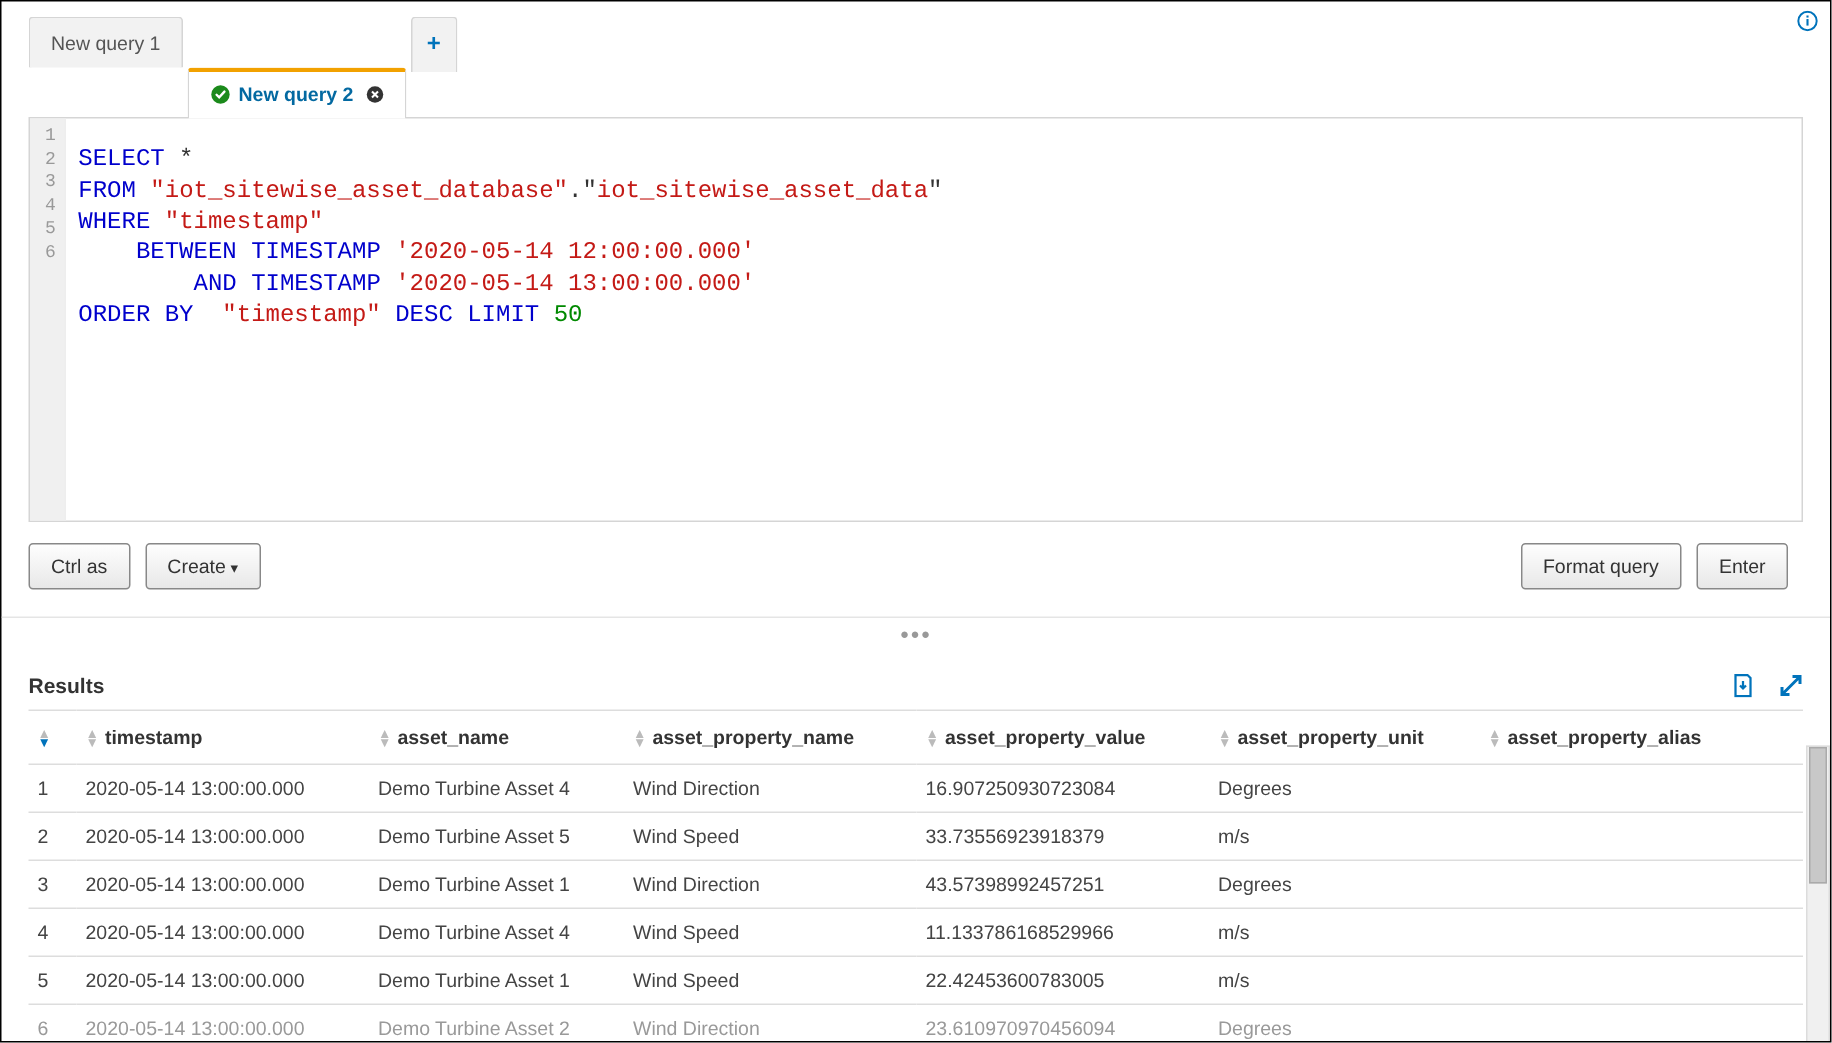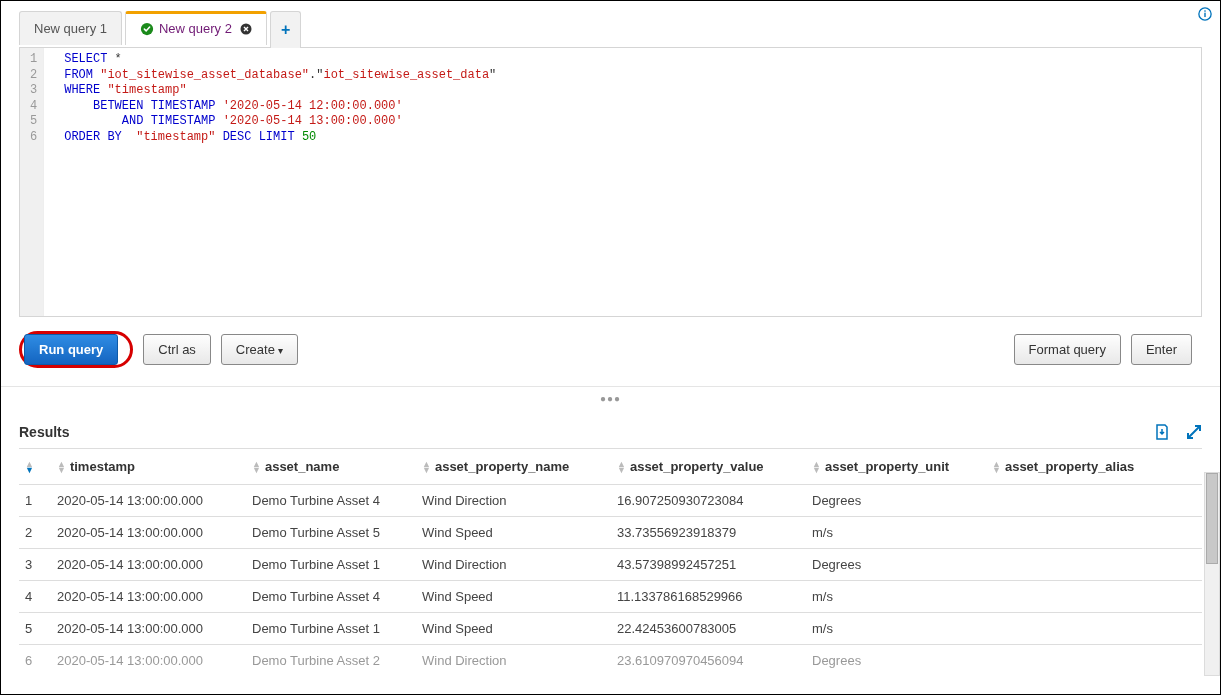--- a/index.html
+++ b/index.html
@@ -9,7 +9,7 @@
 .info-icon svg { width: 14px; height: 14px; }
 .tabs { display: flex; align-items: flex-start; position: relative; }
 .tab { display: flex; align-items: center; padding: 9px 14px; border: 1px solid #d5d5d5; border-bottom: none; border-radius: 3px 3px 0 0; background: #f2f2f2; margin-right: 3px; cursor: pointer; font-size: 13px; color: #555; }
-.tab.active { background: #fff; border-top: 3px solid #f2a100; padding-top: 7px; color: #701a75; font-weight: normal; }
+.tab.active { background: #fff; border-top: 3px solid #f2a100; padding-top: 7px; color: #0369a1; font-weight: bold; margin-top: 34px; }
 .tab .check-icon { color: #1b8a1b; margin-right: 5px; display: inline-flex; }
 .tab .check-icon svg { width: 14px; height: 14px; }
 .tab .close-icon { margin-left: 8px; color: #333; display: inline-flex; }

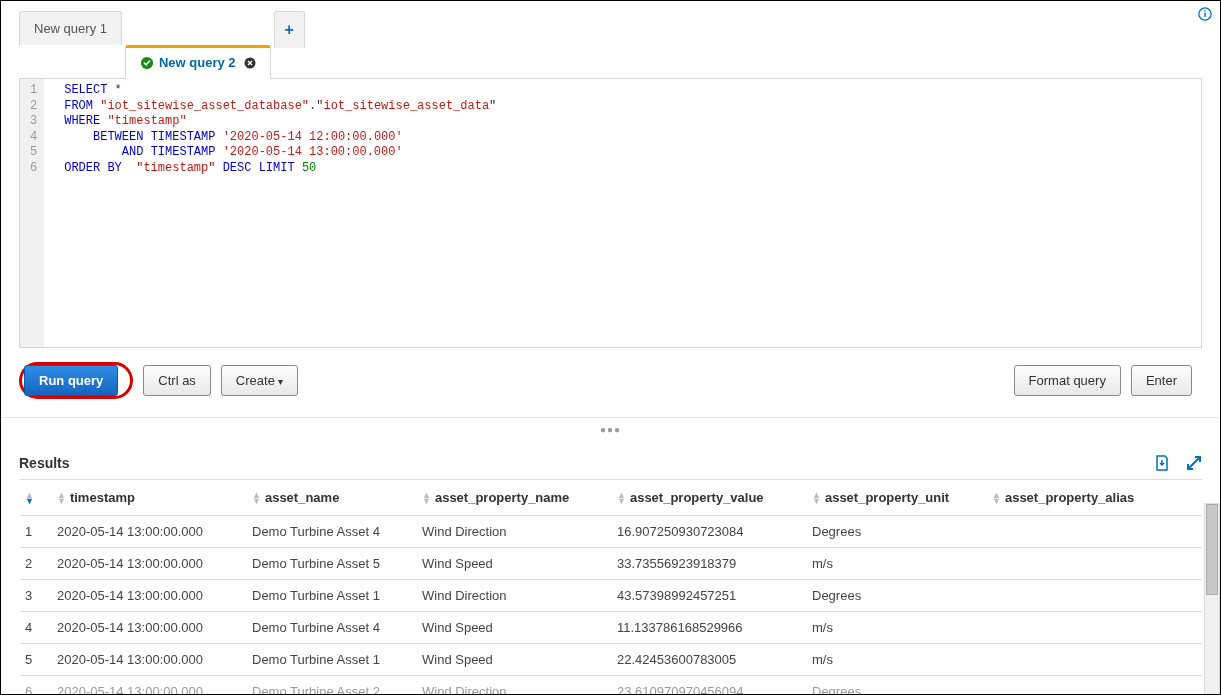--- a/index.html
+++ b/index.html
@@ -19,7 +19,7 @@
 .tabs + .editor { border-top: 1px solid #d5d5d5; }
 .gutter { background: #f0f0f0; color: #999; text-align: right; padding: 4px 6px 4px 10px; font-family: "Courier New", monospace; font-size: 12px; line-height: 1.3; user-select: none; border-right: 1px solid #eee; }
 .gutter div { height: 15.6px; }
-.code { padding: 4px 20px; font-family: "Courier New", monospace; font-size: 12px; line-height: 1.3; white-space: pre; flex: 1; }
+.code { padding: 4px 8px; font-family: "Courier New", monospace; font-size: 16px; line-height: 1.3; white-space: pre; flex: 1; margin-top: 13px; }
 .kw { color: #0000cc; }
 .str { color: #c41a16; }
 .num { color: #008900; }

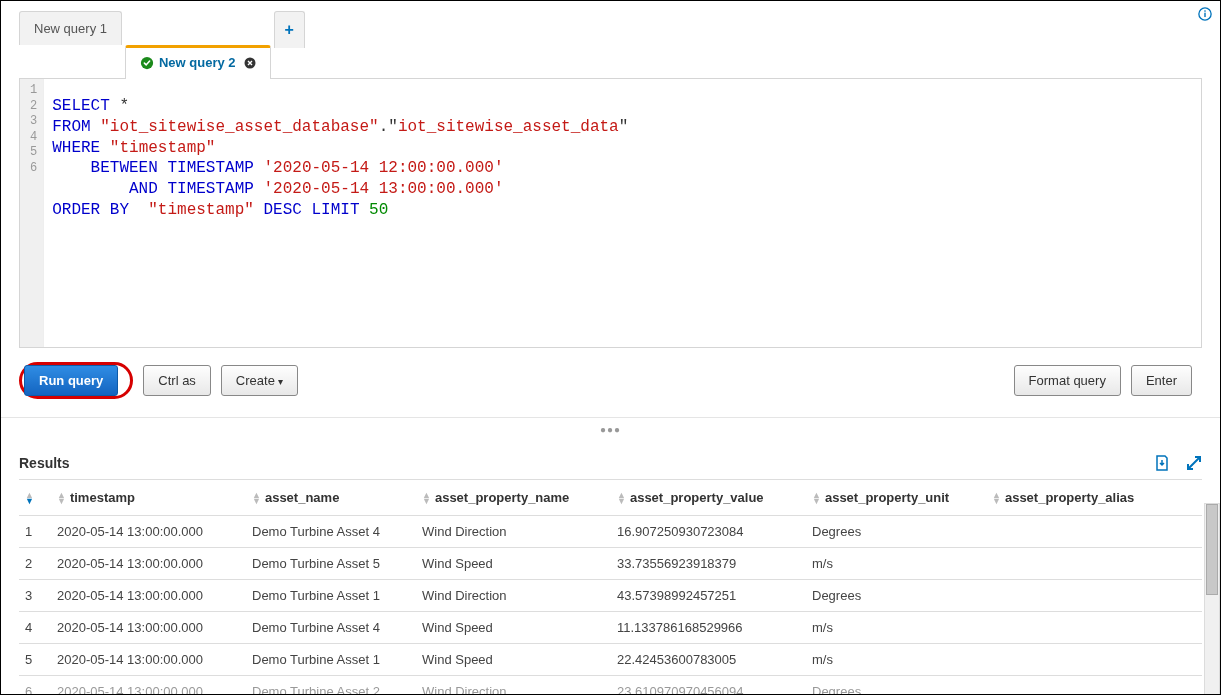--- a/index.html
+++ b/index.html
@@ -105,9 +105,6 @@
   </div>
 
   <div class="toolbar">
-    <span class="highlight-ring">
-      <button class="primary">Run query</button>
-    </span>
     <button>Ctrl as</button>
     <button><span>Create</span><span class="dropdown-caret">▾</span></button>
     <span class="spacer"></span>

